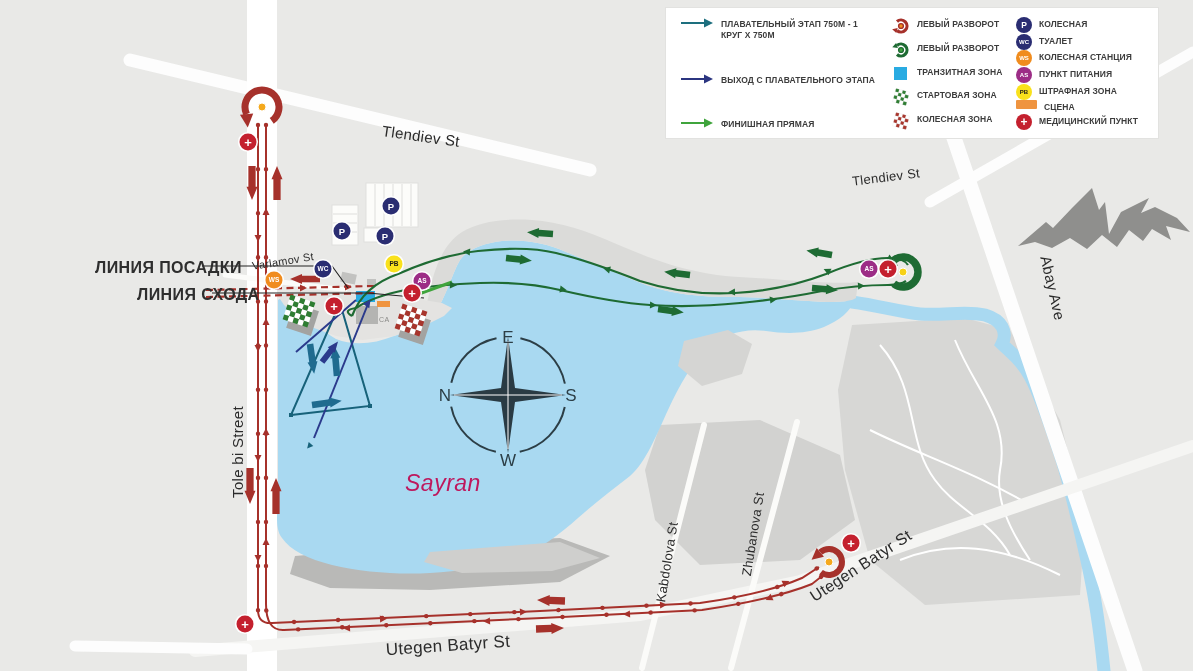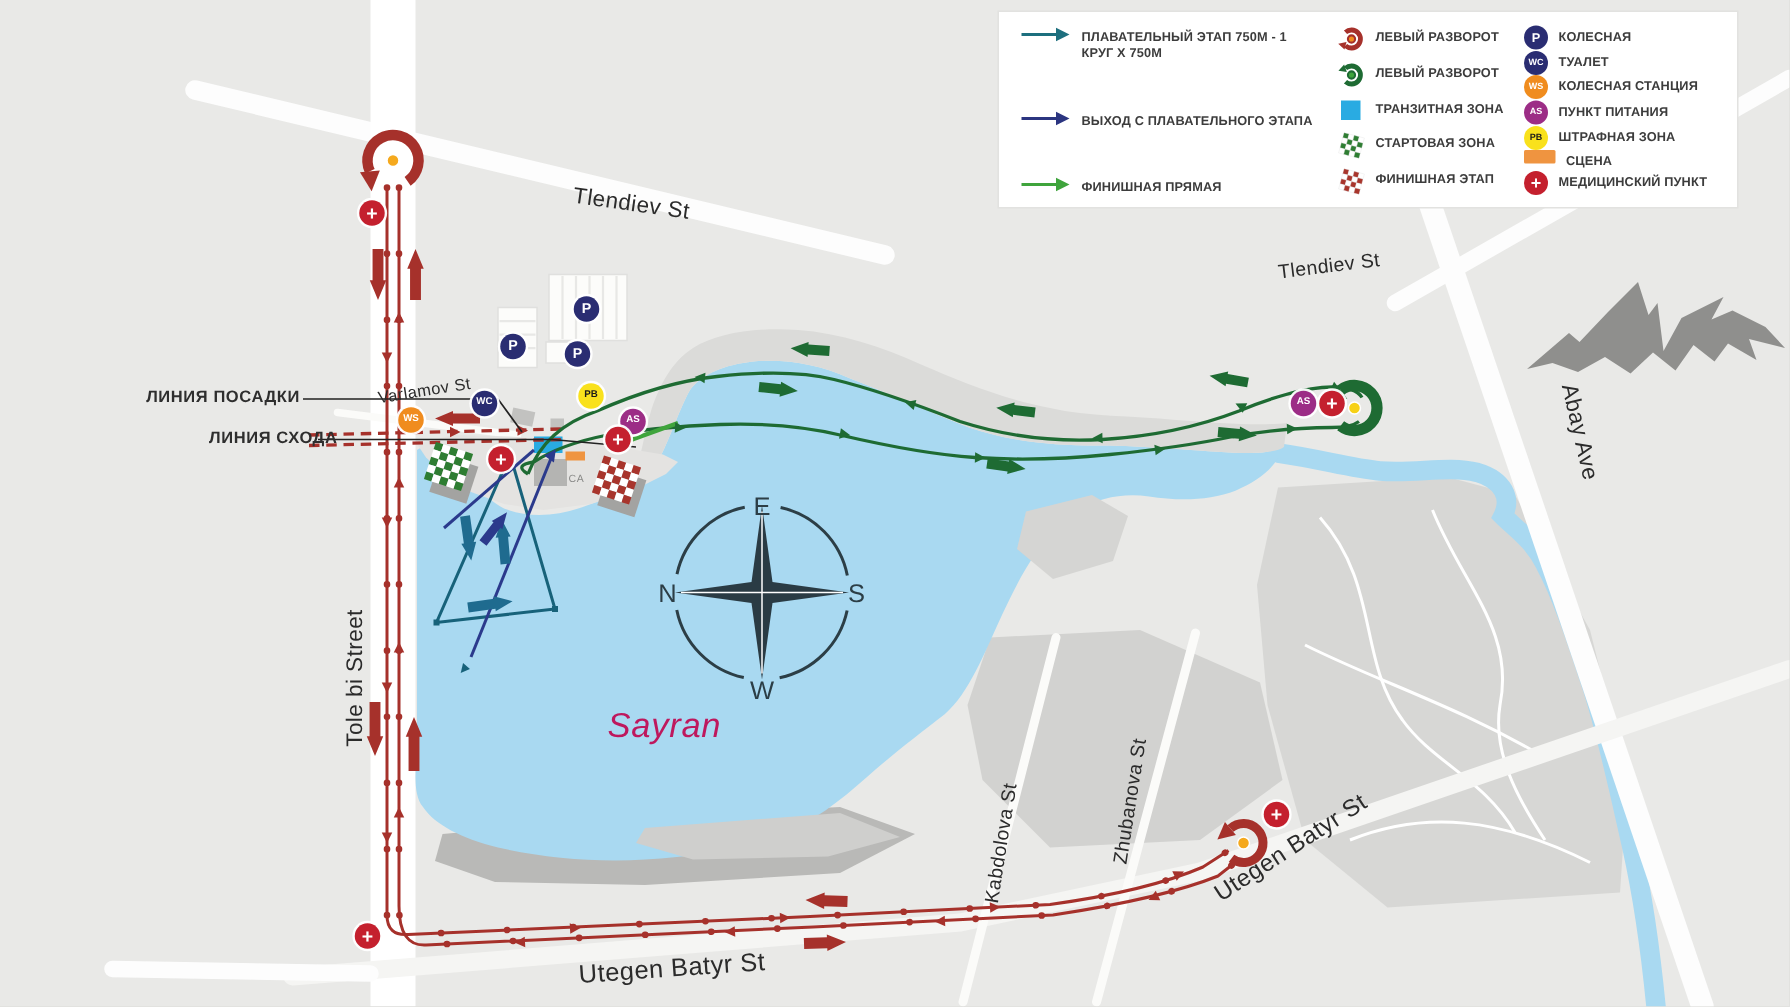--- a/index.html
+++ b/index.html
@@ -394,7 +394,7 @@
               </g>
             </svg>
           </span>
-          <span class="lbl">ФИНИШНАЯ ЭТАП</span>
+          <span class="lbl">КОЛЕСНАЯ ЗОНА</span>
         </div>
       </div>
   <div class="leg-col c3" id="leg-facilities">

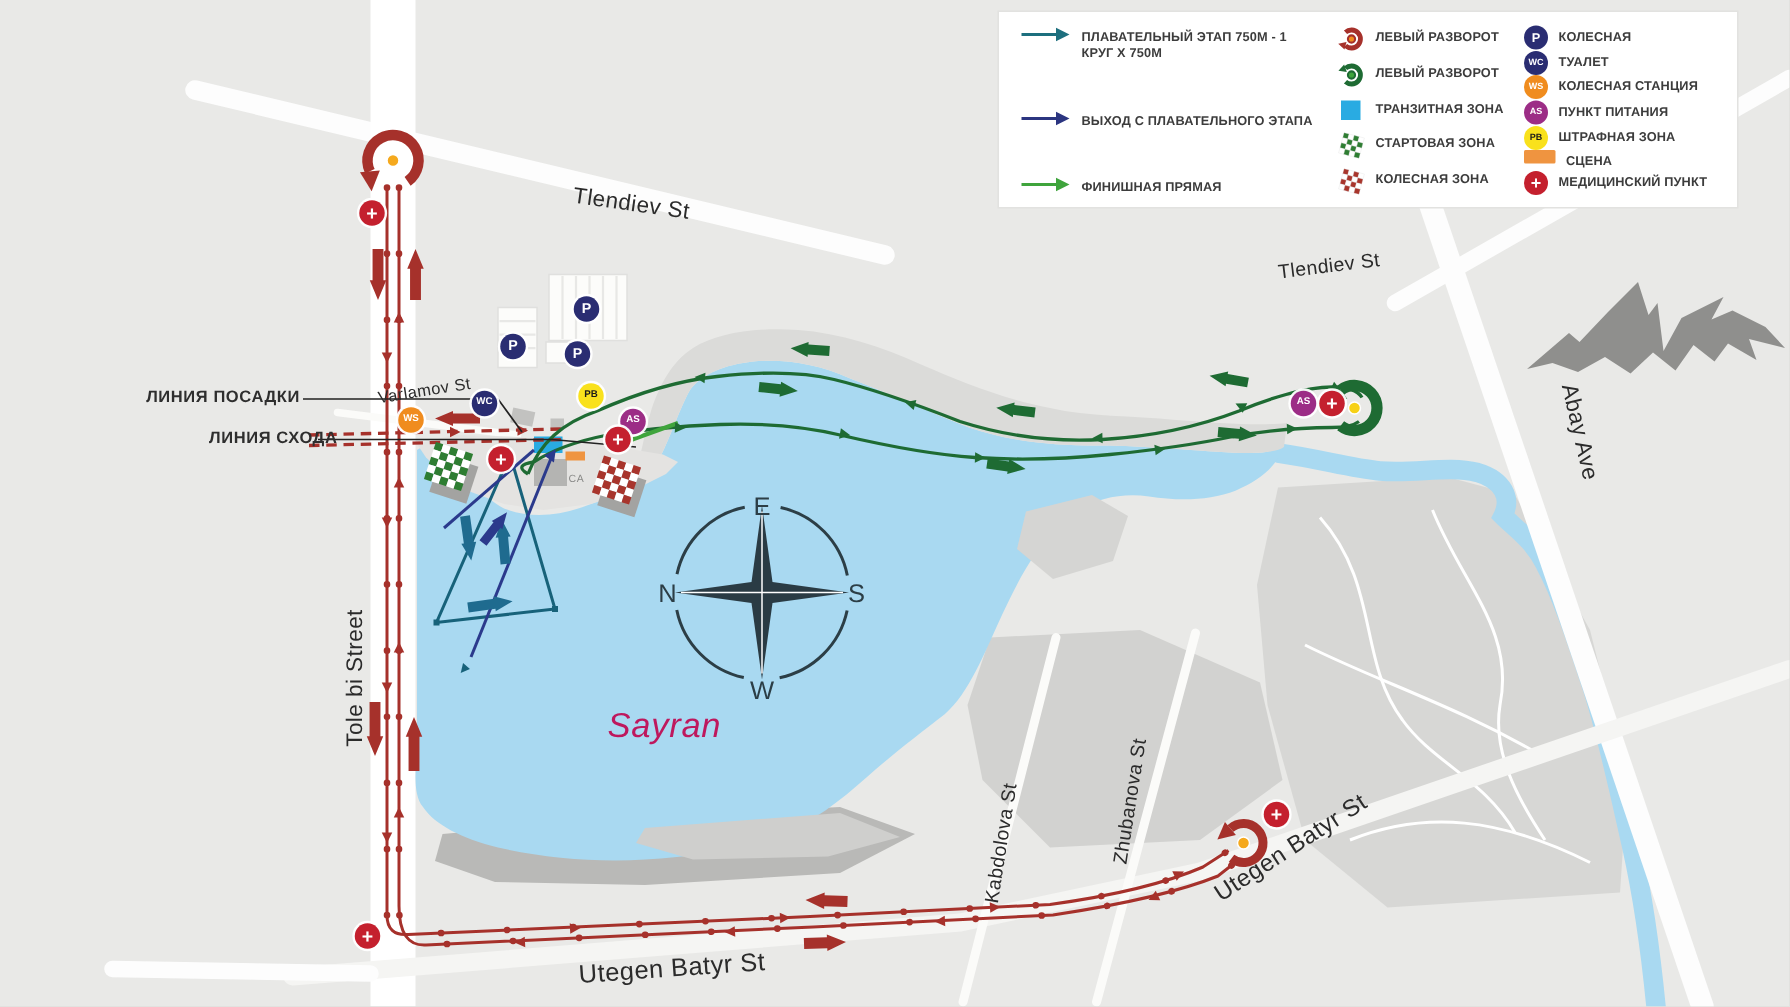--- a/index.html
+++ b/index.html
@@ -9,7 +9,7 @@
   .street-label{position:absolute;color:#2b2b2b;white-space:nowrap;transform-origin:center;font-weight:400;letter-spacing:.3px;}
   .badge{display:inline-flex;align-items:center;justify-content:center;border-radius:50%;font-weight:bold;line-height:1;}
   .badge.on-map{position:absolute;width:17px;height:17px;transform:translate(-50%,-50%);box-shadow:0 0 0 1.6px rgba(255,255,255,.95);}
-  .callout{position:absolute;font-weight:bold;color:#2e2e2e;font-size:11px;letter-spacing:.4px;text-align:right;white-space:nowrap;}
+  .callout{position:absolute;font-weight:bold;color:#2e2e2e;font-size:16px;letter-spacing:.4px;text-align:right;white-space:nowrap;}
   .lake-name{position:absolute;font-style:italic;font-size:23px;color:#be185d;letter-spacing:.5px;}
   .area-label{position:absolute;font-size:7px;color:#8a8a88;letter-spacing:.5px;}
   

